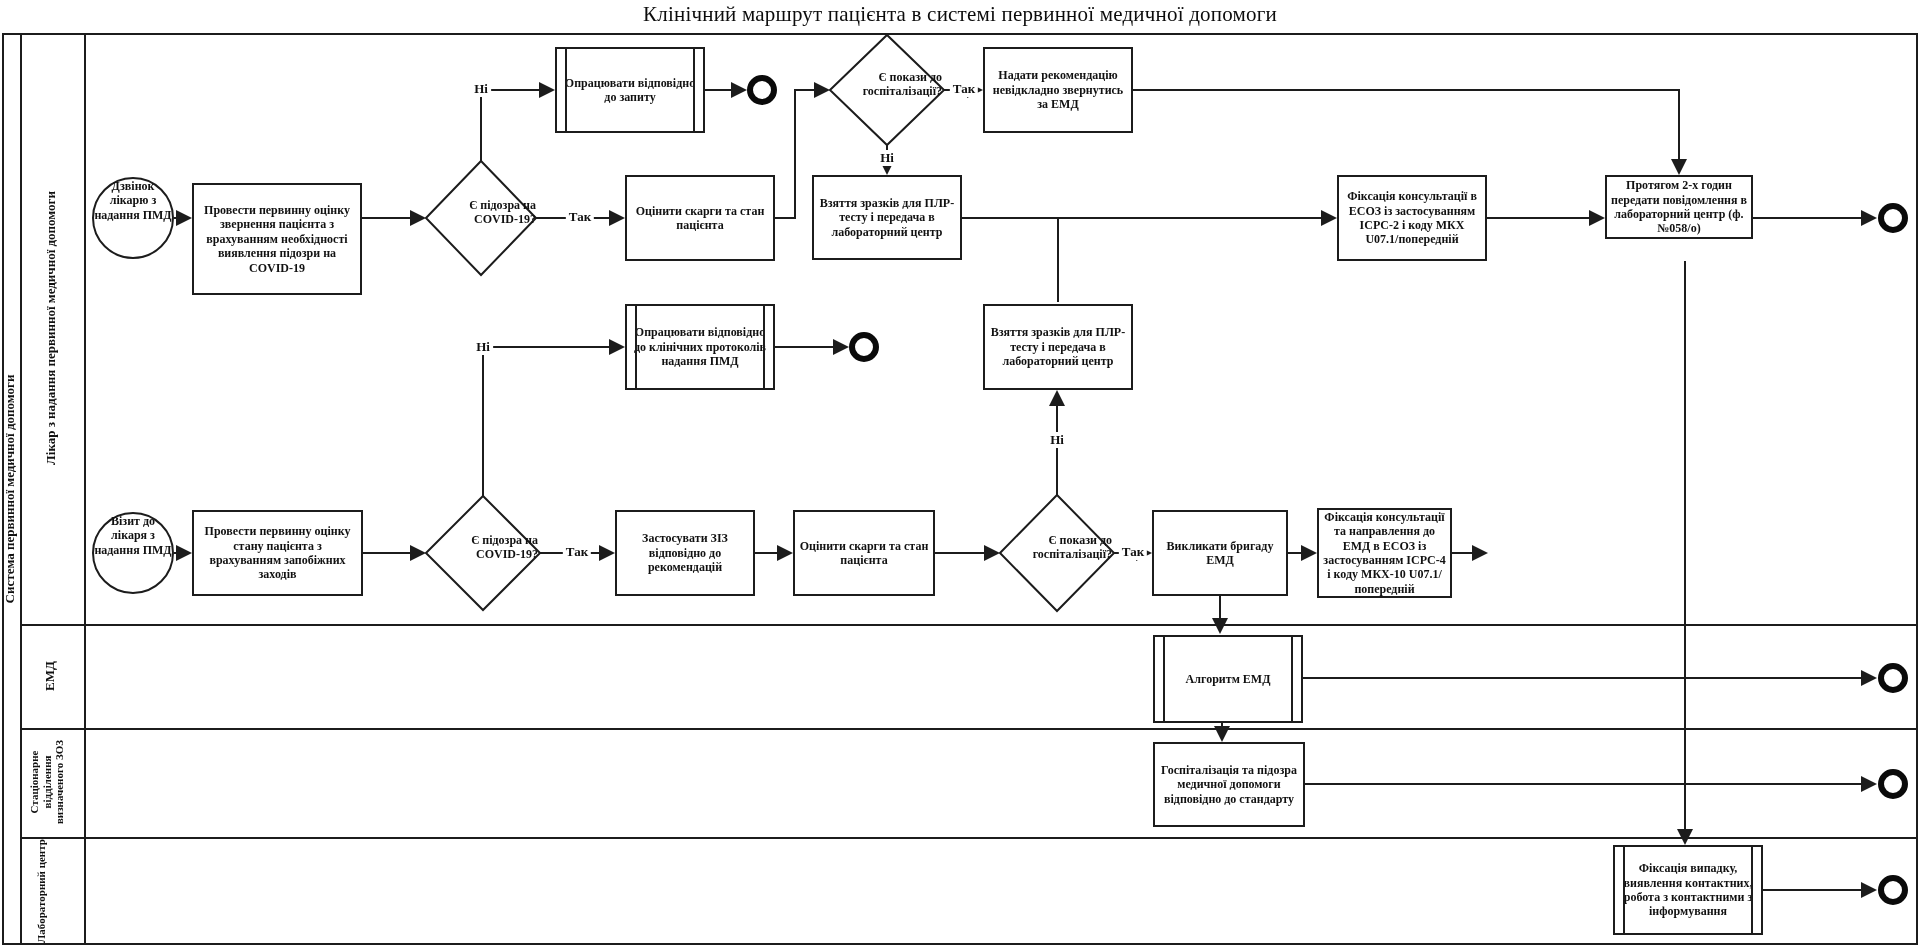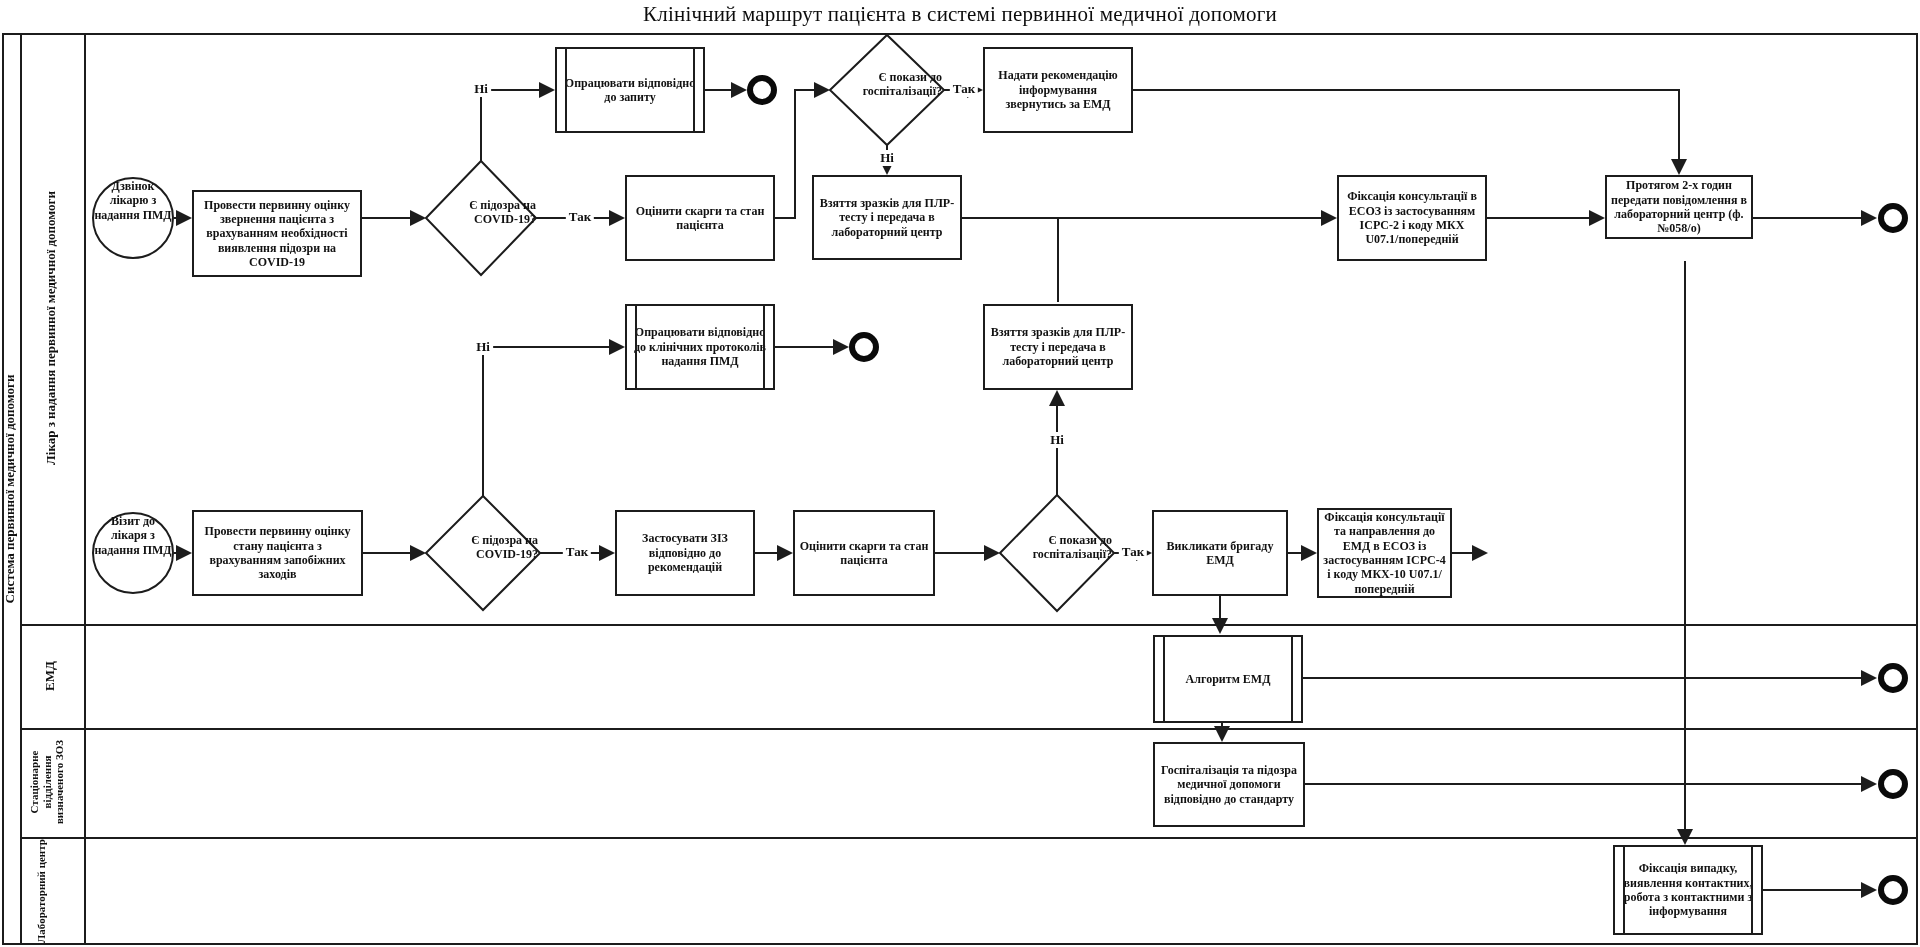--- a/index.html
+++ b/index.html
@@ -138,7 +138,7 @@
     <span>Оцінити скарги та стан пацієнта</span>
   </div>
   <div class="task" style="left:983px;top:47px;width:150px;height:86px">
-    <span>Надати рекомендацію інформування звернутись за ЕМД</span>
+    <span>Надати рекомендацію невідкладно звернутись за ЕМД</span>
   </div>
   <div class="task" style="left:812px;top:175px;width:150px;height:85px">
     <span>Взяття зразків для ПЛР-тесту і передача в лабораторний центр</span>

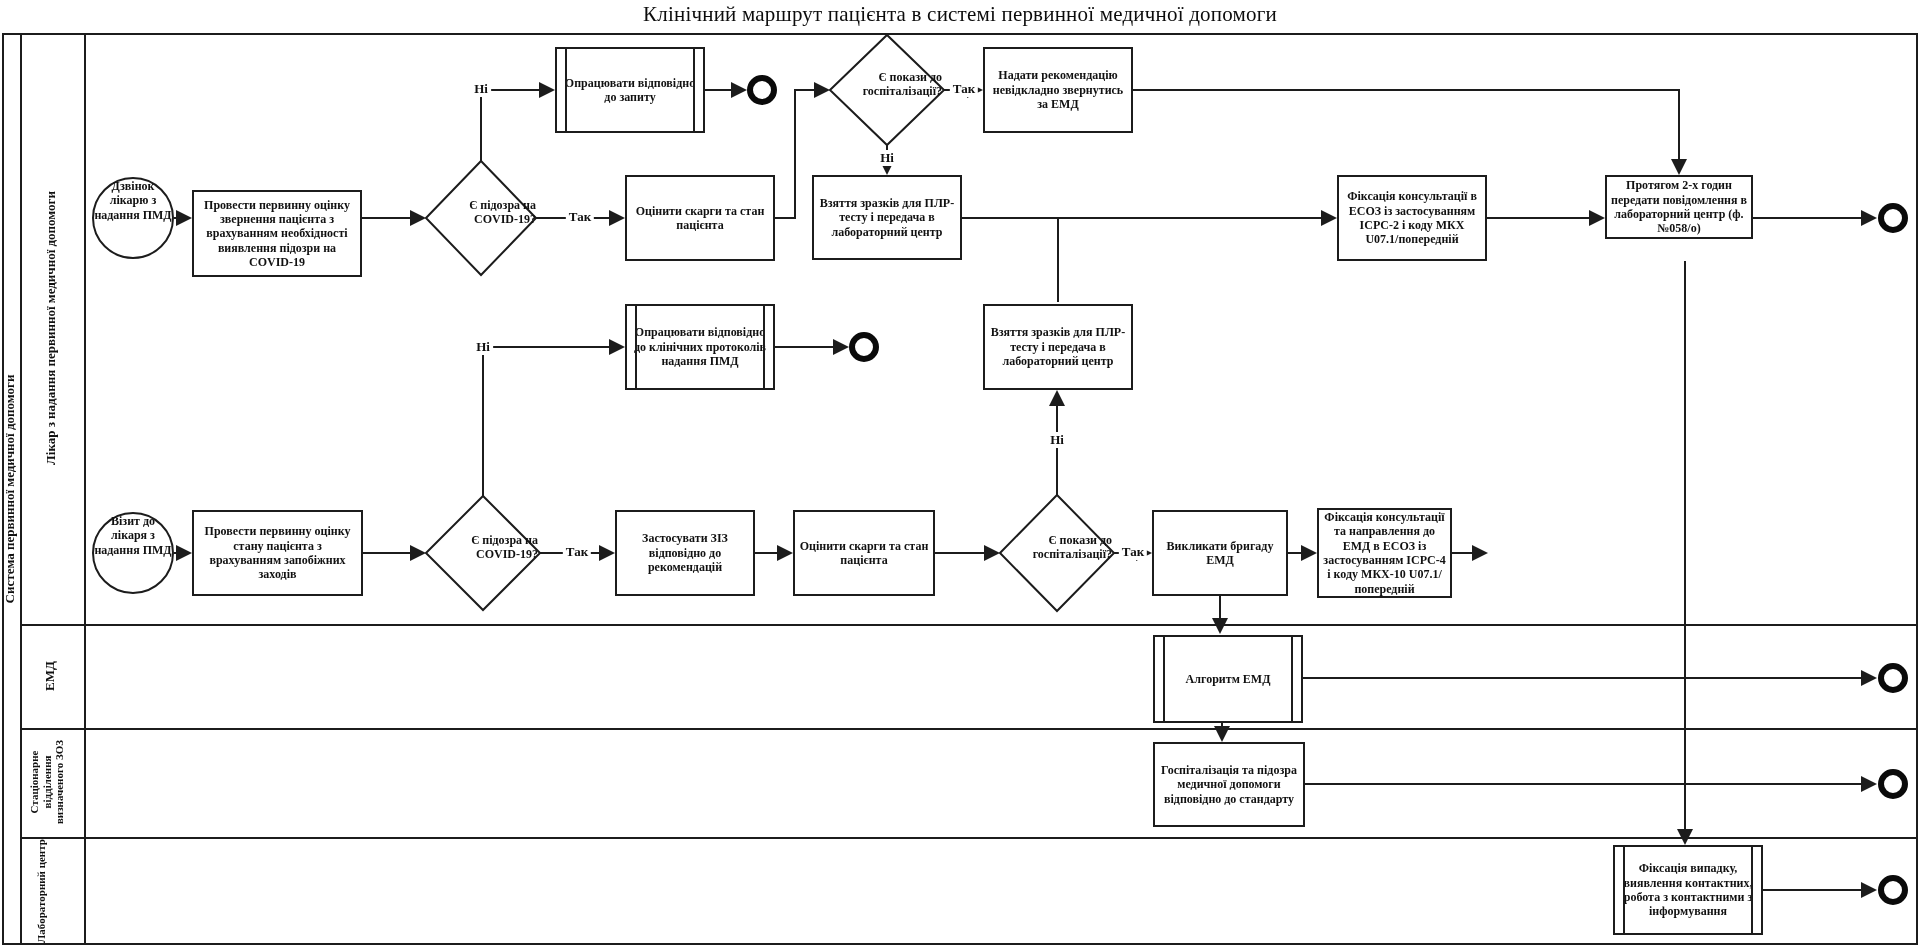--- a/index.html
+++ b/index.html
@@ -128,7 +128,7 @@
     <span>Візит до лікаря з надання ПМД</span>
   </div>
 
-  <div class="task" style="left:192px;top:190px;width:170px;height:87px">
+  <div class="task" style="left:192px;top:183px;width:170px;height:112px">
     <span>Провести первинну оцінку звернення пацієнта з врахуванням необхідності виявлення підозри на COVID-19</span>
   </div>
   <div class="task sub" style="left:555px;top:47px;width:150px;height:86px">

